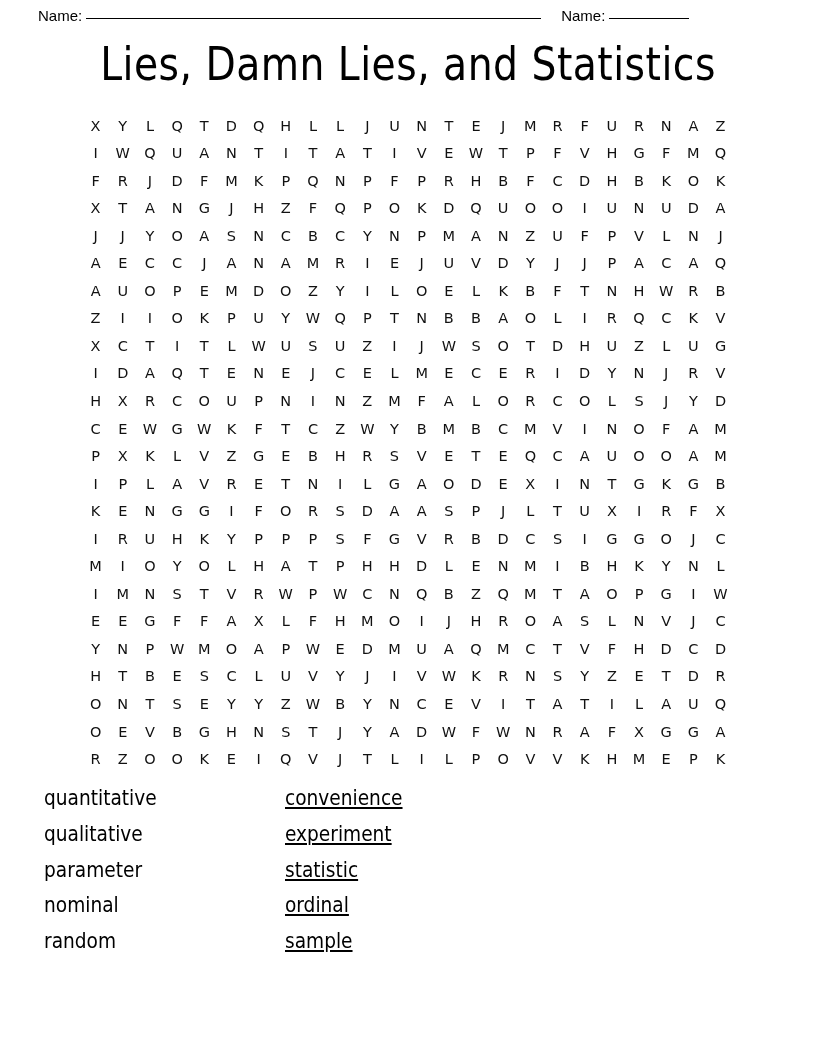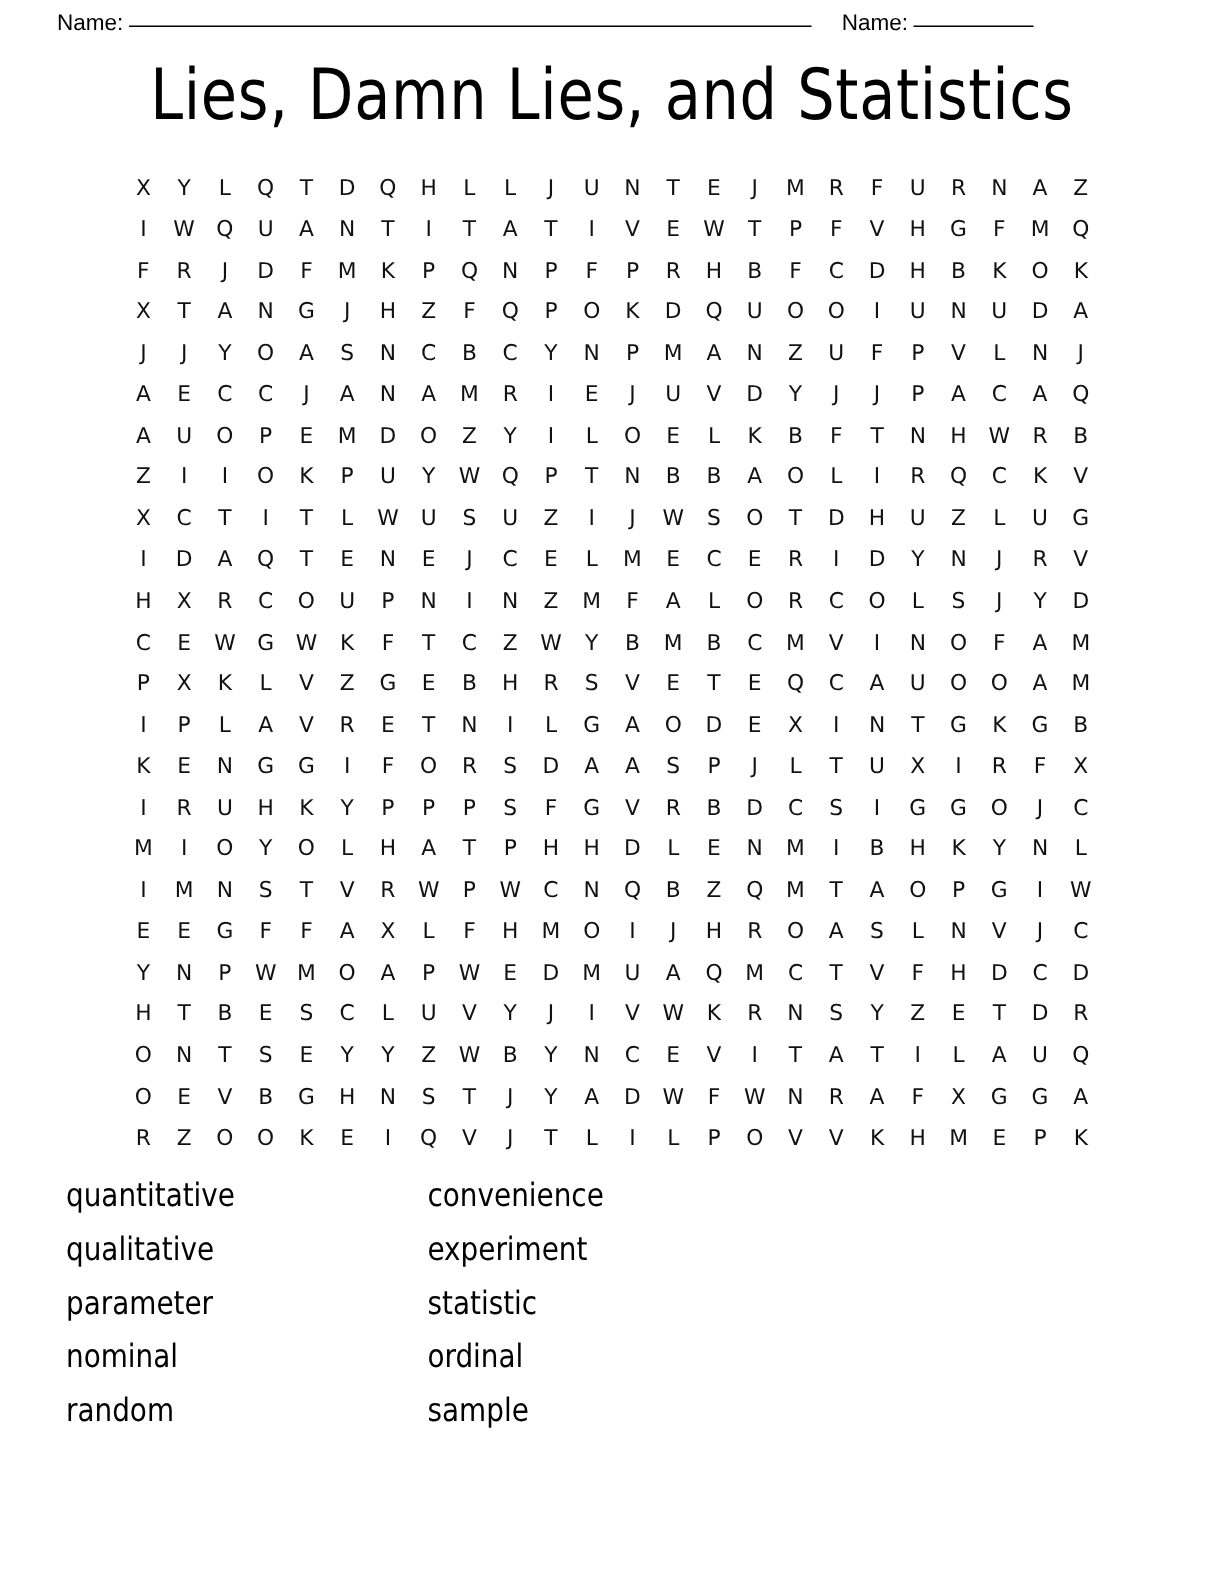--- a/index.html
+++ b/index.html
@@ -104,7 +104,7 @@
     flex-direction: column;
   }
   .word-col.col-0 { width: 241px; }
-  .word-col.col-1 { width: 241px; }
+  .word-col.col-1 { width: 241px; text-decoration: underline; }
   .word-col.col-2 { width: 241px; }
   .word {
     font-family: "DejaVu Sans Condensed", "Liberation Sans Narrow", "Liberation Sans", sans-serif;

